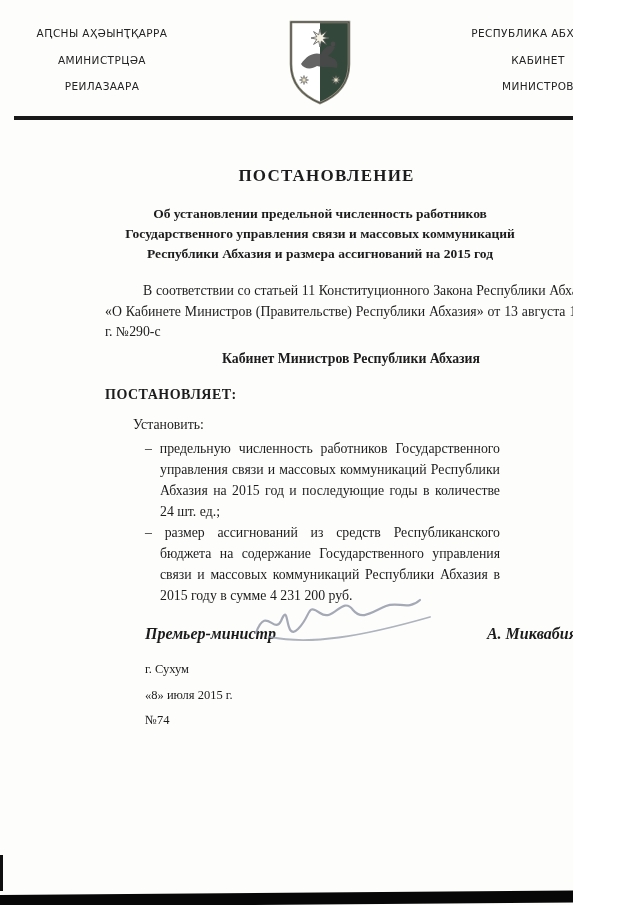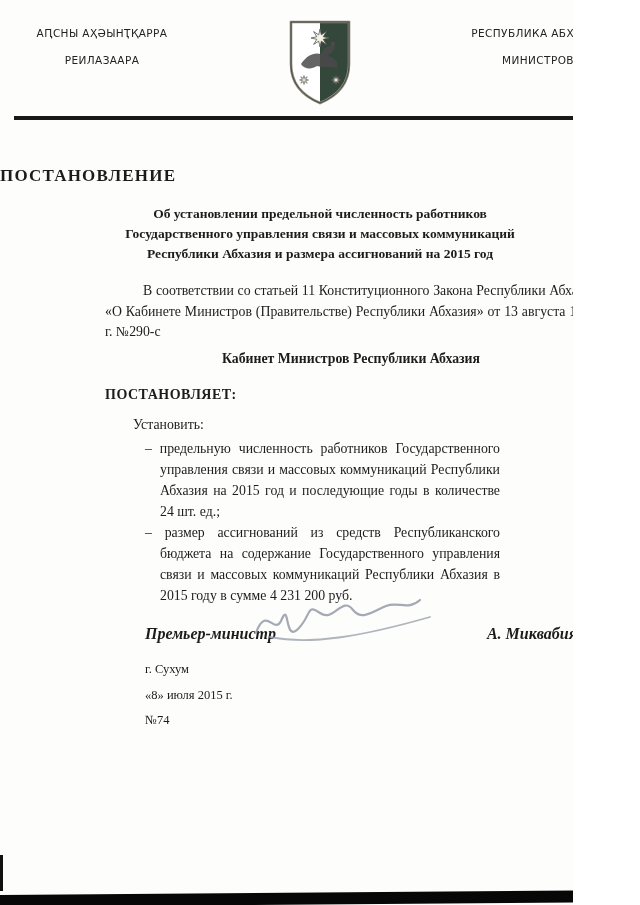--- a/index.html
+++ b/index.html
@@ -56,6 +56,7 @@
 
   <div class="hdr hdr-left">
     <div>АԤСНЫ АҲӘЫНҬҚАРРА</div>
+    <div>АМИНИСТРЦӘА</div>
     <div>РЕИЛАЗААРА</div>
   </div>
 

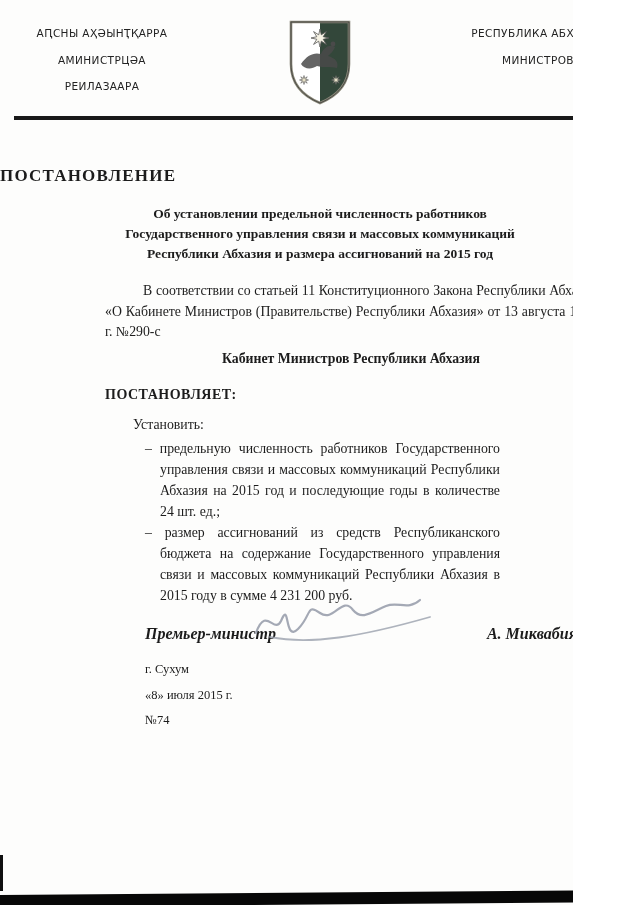--- a/index.html
+++ b/index.html
@@ -84,6 +84,7 @@
 
   <div class="hdr hdr-right">
     <div>РЕСПУБЛИКА АБХАЗИЯ</div>
+    <div>КАБИНЕТ</div>
     <div>МИНИСТРОВ</div>
   </div>
 

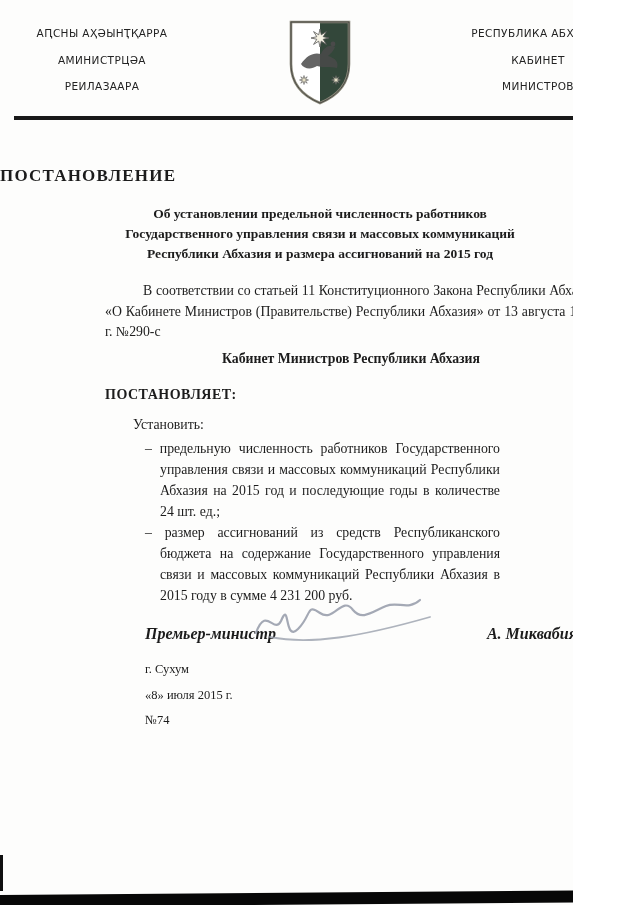--- a/index.html
+++ b/index.html
@@ -18,8 +18,8 @@
   .emblem{position:absolute;left:287px;top:15px;width:66px;height:92px;}
   .rule{position:absolute;left:14px;top:116px;width:613px;height:4px;background:#191919;}
   .title{
-    position:absolute;left:0;top:166px;width:100%;
-    font-weight:bold;font-size:17px;letter-spacing:1.2px;
+    position:absolute;left:0;top:166px;width:100%;text-align:center;
+    font-weight:bold;font-size:17px;letter-spacing:1.2px;padding-left:40px;
   }
   .subject{
     position:absolute;left:70px;top:204px;width:500px;text-align:center;

